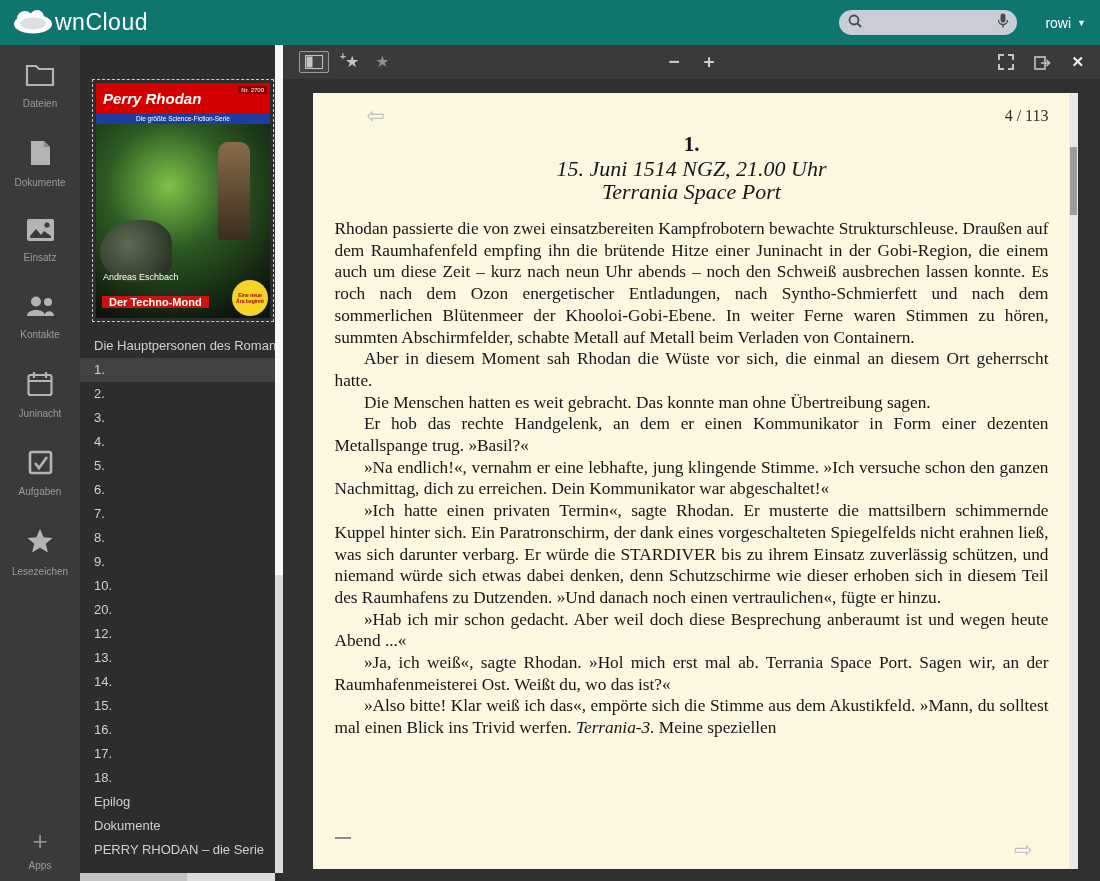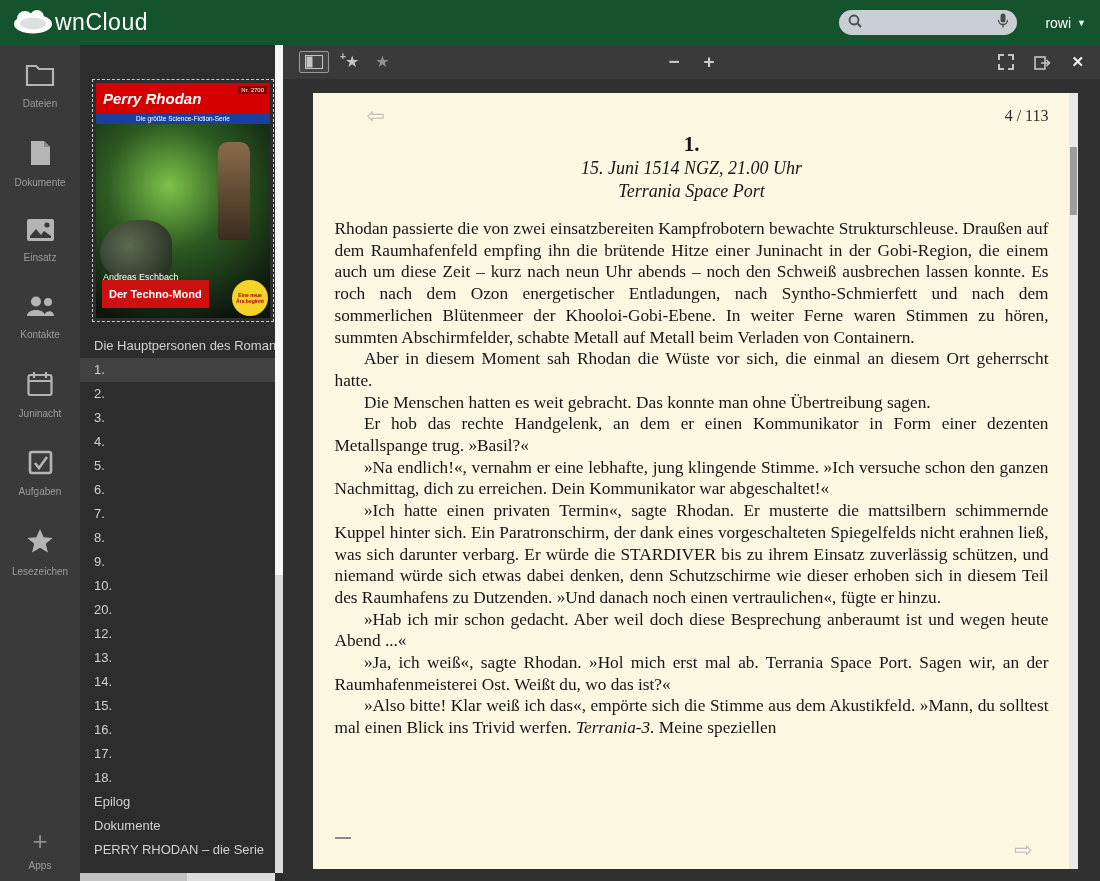--- a/index.html
+++ b/index.html
@@ -7,7 +7,7 @@
   body { font-family:"Liberation Sans", sans-serif; background:#303030; }
 
   
-  .topbar { height:45px; background:#14532d; display:flex; align-items:center;
+  .topbar { height:45px; background:#0f766e; display:flex; align-items:center;
             justify-content:space-between; padding:0 14px 0 12px; }
   .logo { display:flex; align-items:center; gap:1px; cursor:pointer; }
   .logo-text { color:#fff; font-size:23px; font-weight:400; letter-spacing:.5px; }

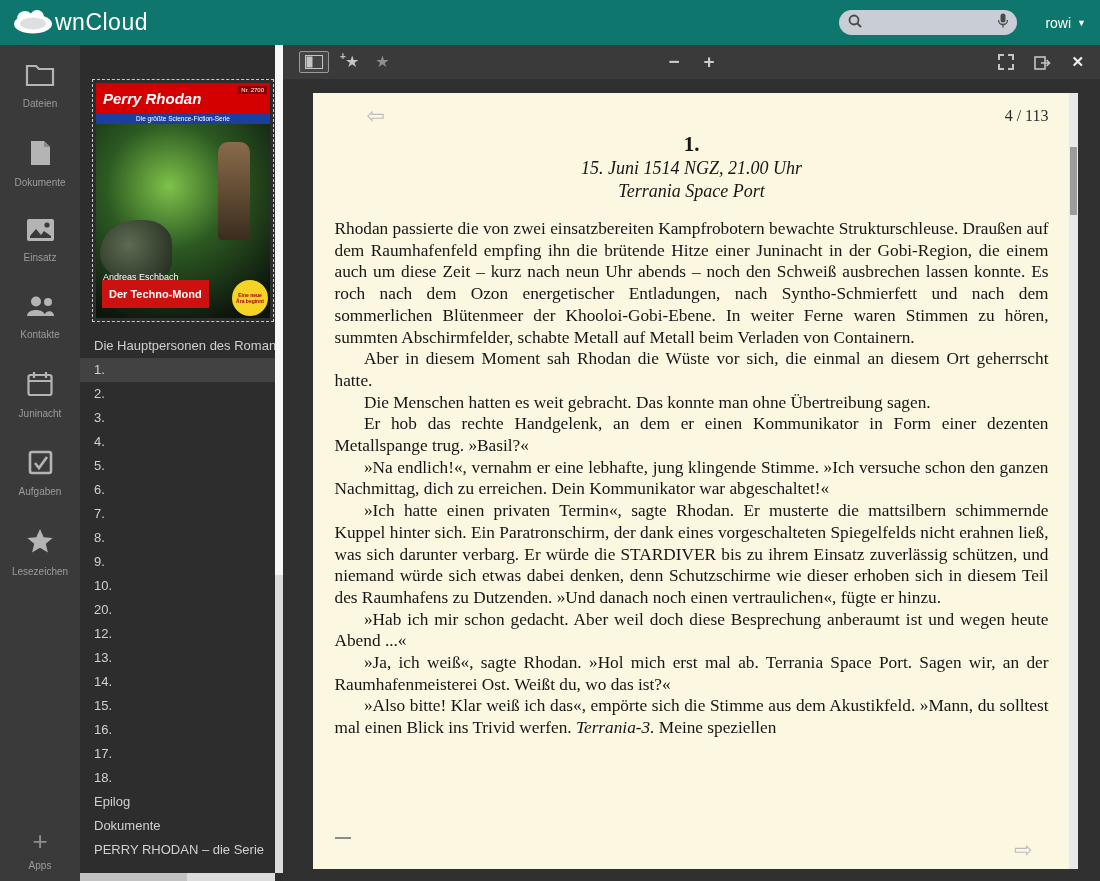--- a/index.html
+++ b/index.html
@@ -90,7 +90,7 @@
   .fwd-arrow { position:absolute; right:38px; bottom:8px; }
   .page-num { font-size:16px; color:#2d2d2d; }
   .chapter { text-align:center; font-size:21px; font-weight:bold; margin-top:3px; }
-  .dateline, .location { text-align:center; font-style:italic; font-size:18px; line-height:23px; }
+  .dateline, .location { text-align:center; font-style:italic; font-size:22px; line-height:23px; }
   .page-text { margin-top:15px; font-size:17.3px; line-height:21.7px; text-align:justify; }
   .page-text p { text-indent:1.7em; }
   .page-text p.first { text-indent:0; }

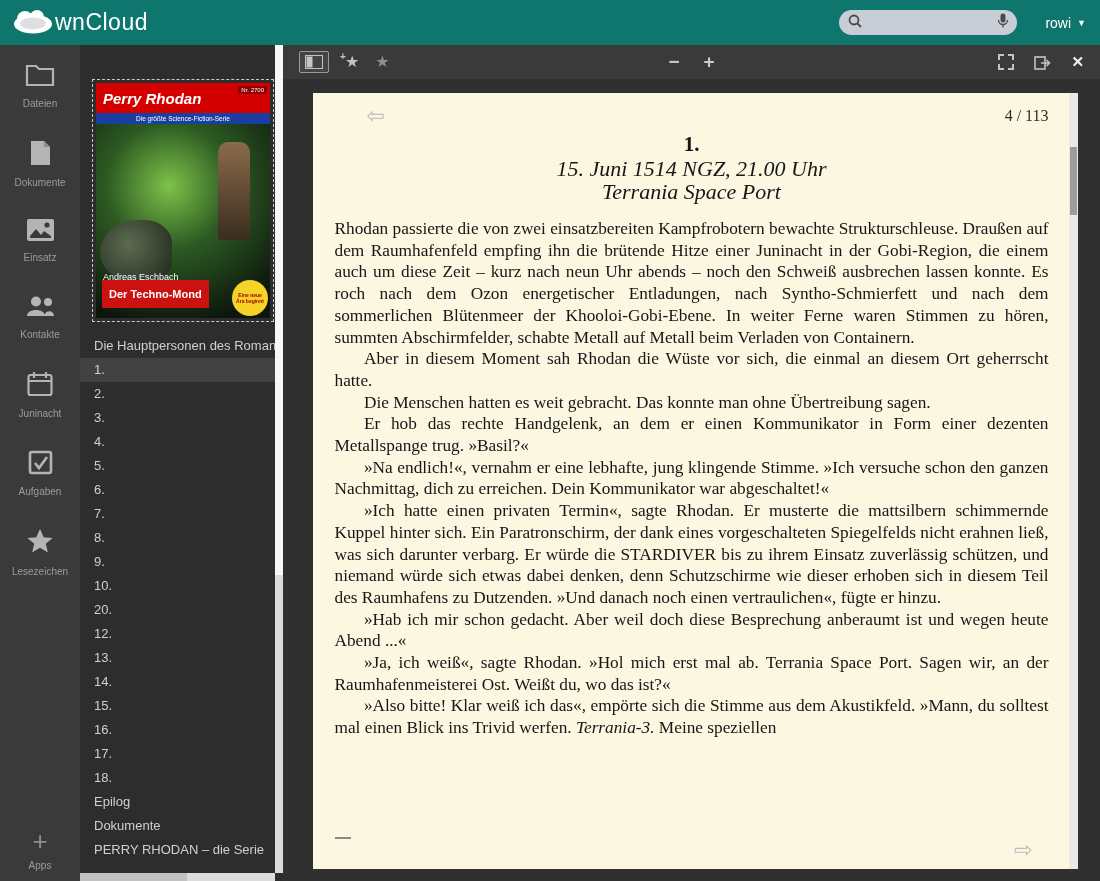--- a/index.html
+++ b/index.html
@@ -51,7 +51,7 @@
                  border-radius:55% 40% 35% 50%; }
   .cover-author { position:absolute; left:7px; bottom:36px; color:#fff; font-size:9px; }
   .cover-title-box { position:absolute; left:6px; bottom:10px; background:#cc1111; color:#fff;
-                     font-weight:bold; font-size:11px; padding:8px 7px; white-space:nowrap; }
+                     font-weight:bold; font-size:11px; padding:0 7px; white-space:nowrap; }
   .cover-badge { position:absolute; right:2px; bottom:2px; width:36px; height:36px; border-radius:50%;
                  background:#f5d327; color:#a50000; font-size:5px; font-weight:bold; text-align:center;
                  display:flex; align-items:center; justify-content:center; padding:3px; line-height:1.2; }

